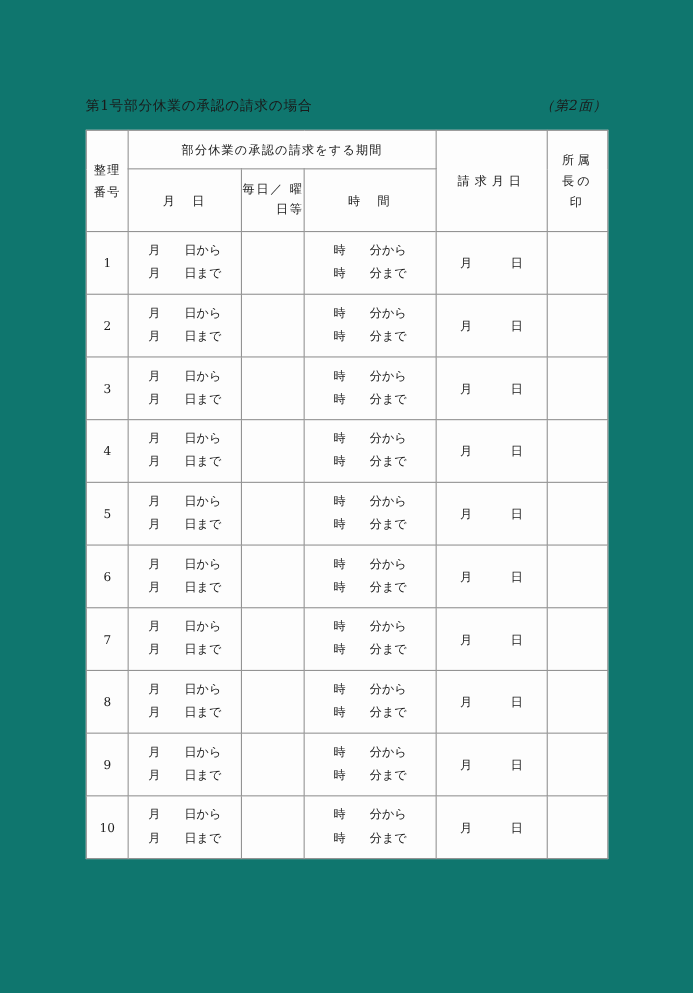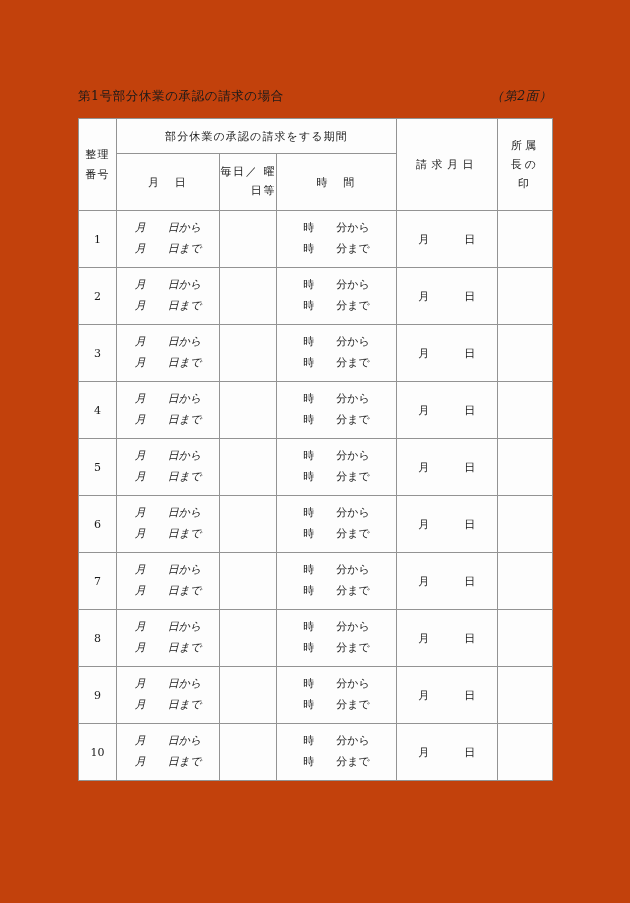--- a/index.html
+++ b/index.html
@@ -23,7 +23,7 @@
     top: 0;
     width: 630px;
     height: 903px;
-    background: #c2410c;
+    background: #0f766e;
   }
 
   

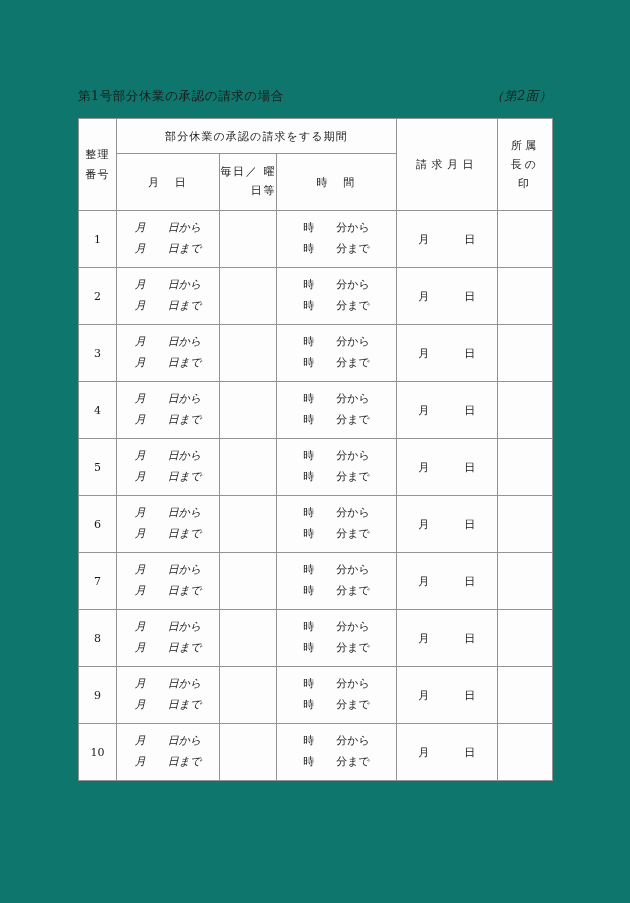--- a/index.html
+++ b/index.html
@@ -125,7 +125,7 @@
     line-height: 1.9;
     font-size: 11.5px;
   }
-  .cell-period { padding-right: 6px; font-style: italic; }
+  .cell-period { padding-right: 6px; }
   .cell-time   { padding-right: 9px; }
   .cell-period span,
   .cell-time span { display: block; white-space: pre; }

